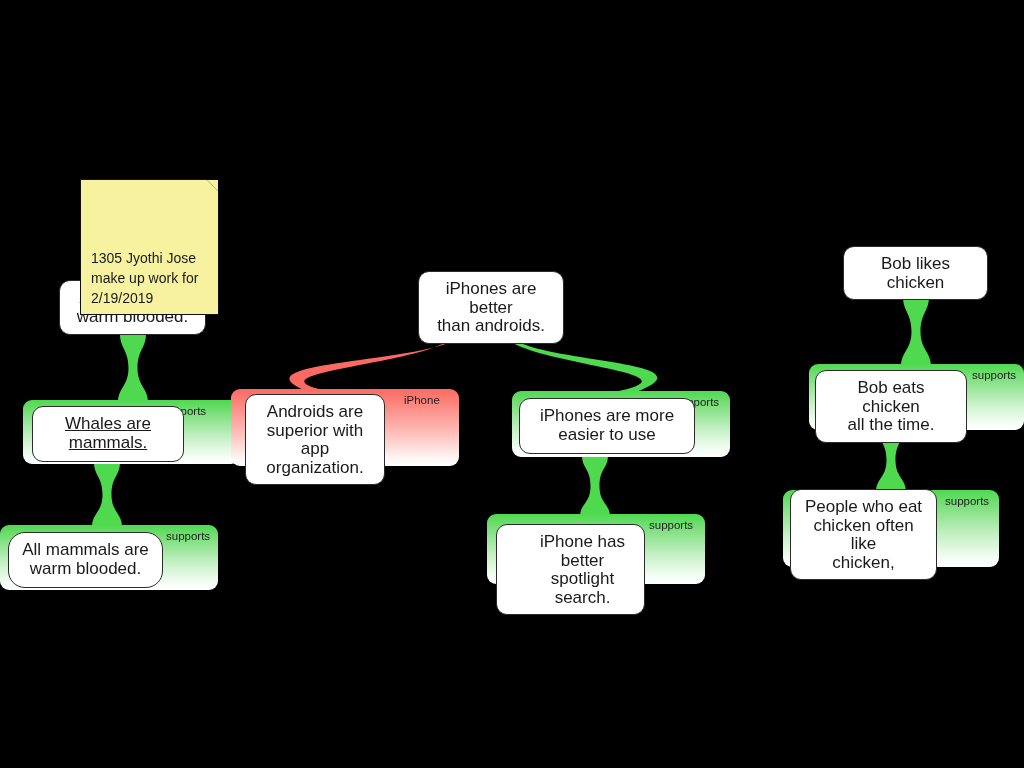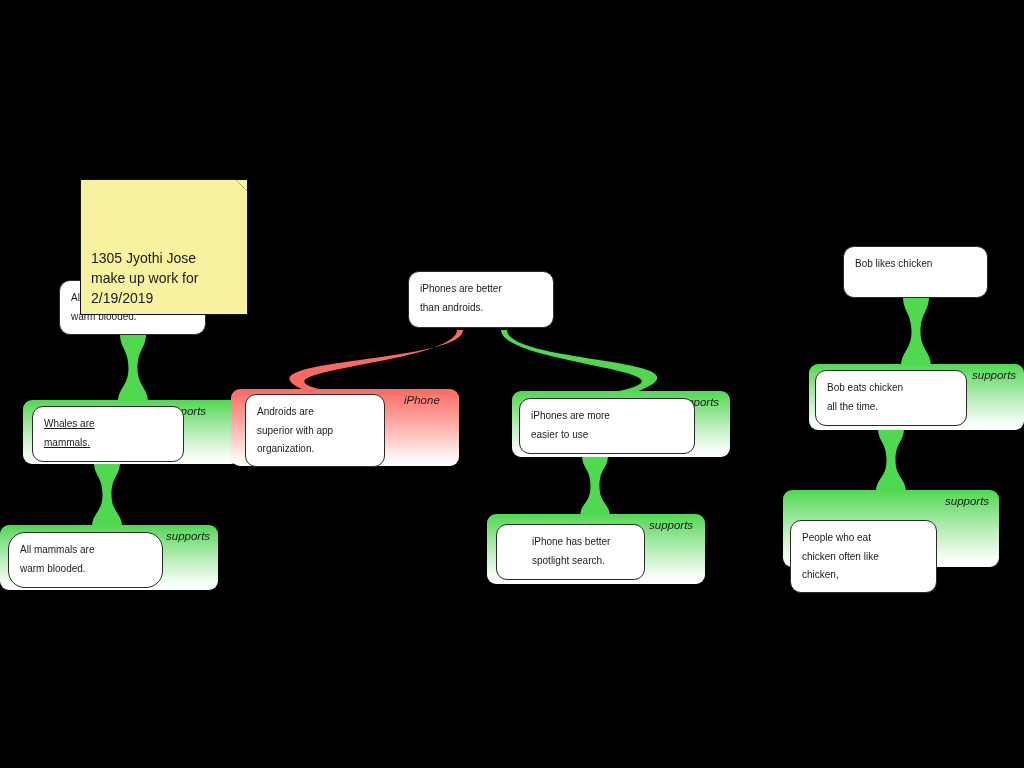--- a/index.html
+++ b/index.html
@@ -113,7 +113,7 @@
       <path fill="#4fd94f" stroke="none" d="M 878 428 C 878 442, 886.5 442, 886.5 460 C 886.5 478, 876 478, 876 492 L 906 492 C 906 478, 895.5 478, 895.5 460 C 895.5 442, 904 442, 904 428 Z"></path>
     </svg>
 
-  <div id="sticky-note" style="left: 80px; top: 179px; width: 168px; min-height: 70px;">
+  <div id="sticky-note" style="left: 80px; top: 179px; width: 139px; min-height: 70px;">
     <span class="fold"></span>
     <span class="fold-inner"></span>
     <span>1305 Jyothi Jose

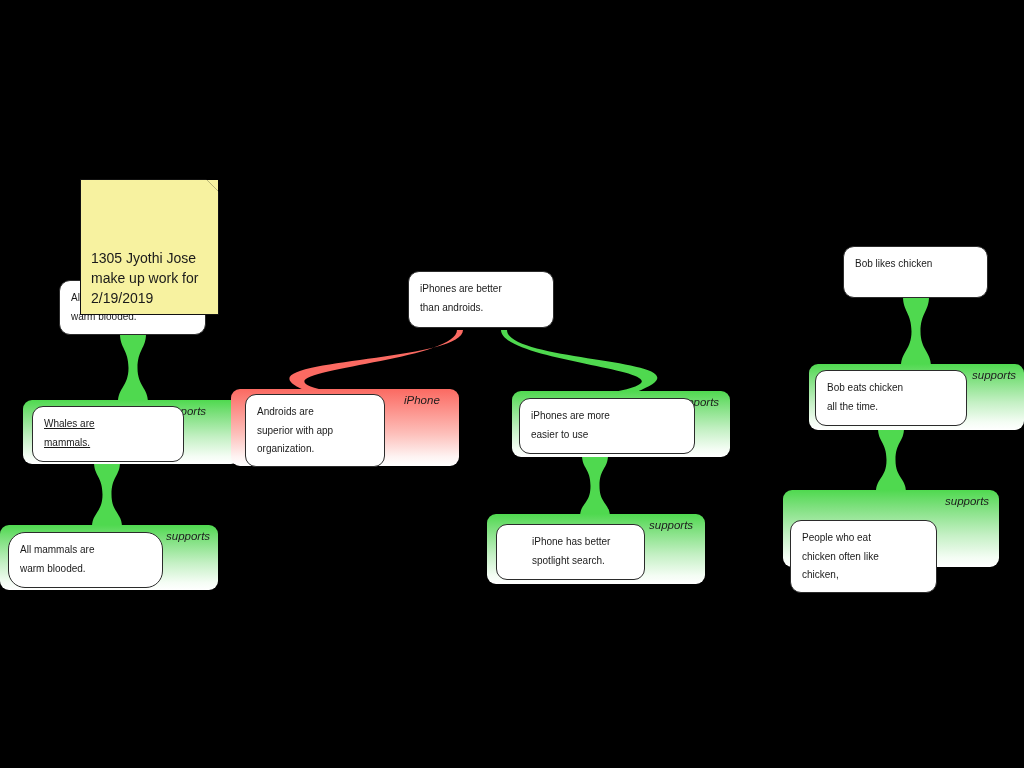--- a/index.html
+++ b/index.html
@@ -37,11 +37,12 @@
     border: 1.5px solid #2b2b2b;
     border-radius: 11px;
     color: #1a1a1a;
-    font-size: 10px;
+    font-size: 17px;
     line-height: 18.5px;
     padding: 8px 11px 7px 11px;
     white-space: pre-line;
     z-index: 6;
+    text-align: center;
   }
 
   

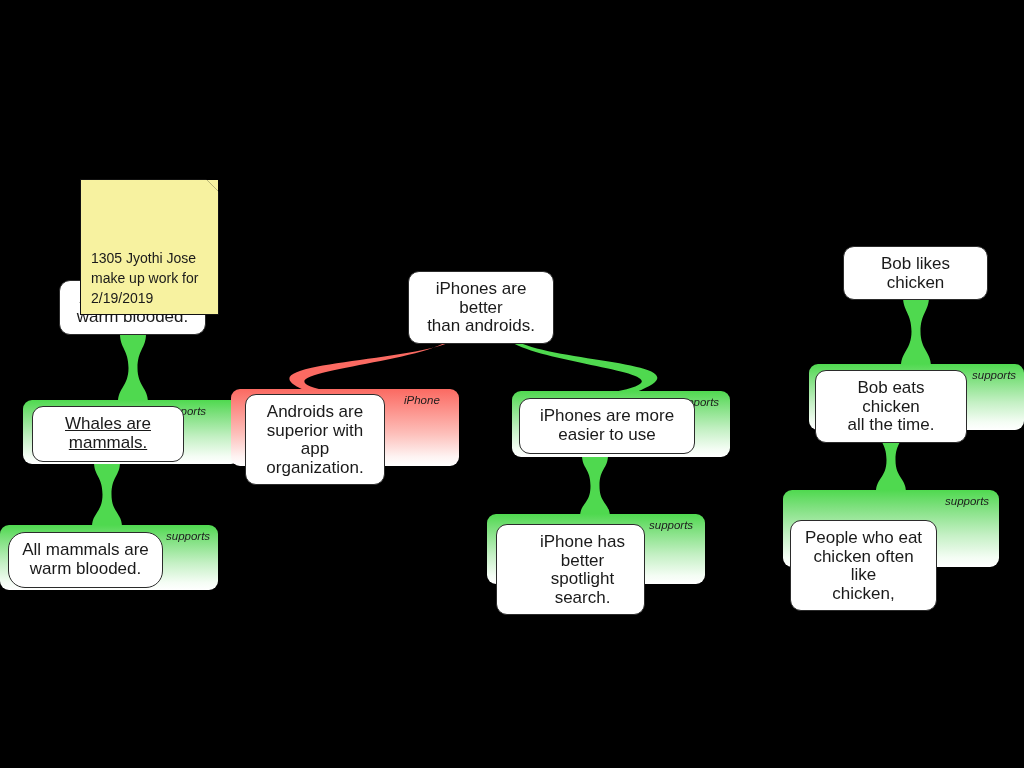--- a/index.html
+++ b/index.html
@@ -135,7 +135,7 @@
       </div>
       <div class="claim-box" style="left: 8px; top: 532px; width: 155px; min-height: 56px; border-radius: 17px;"><span>All mammals are
 warm blooded.</span></div>
-      <div class="claim-box" style="left: 408px; top: 271px; width: 146px; min-height: 57px;"><span>iPhones are better
+      <div class="claim-box" style="left: 418px; top: 271px; width: 146px; min-height: 57px;"><span>iPhones are better
 than androids.</span></div>
       <div class="band-node opposes" style="left: 231px; top: 389px; width: 228px; height: 77px;">
         <div class="band-label" style="left: 173px;">iPhone</div>

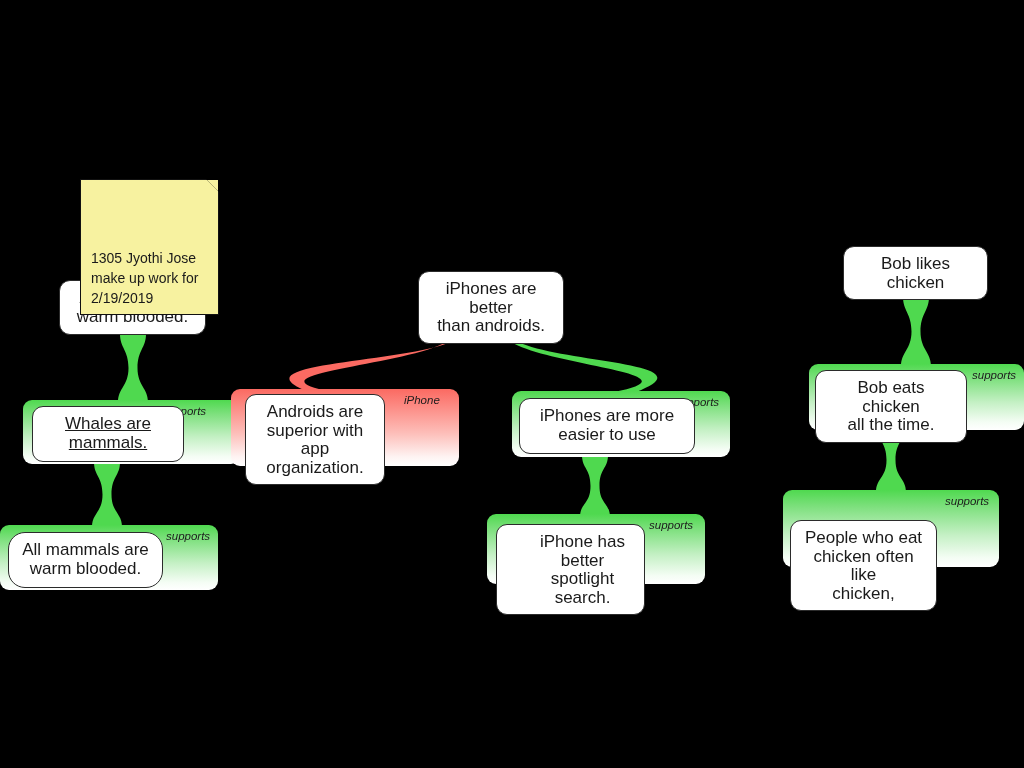--- a/index.html
+++ b/index.html
@@ -66,7 +66,6 @@
     line-height: 13px;
     color: #1c1c1c;
     white-space: nowrap;
-    font-style: italic;
   }
 
   

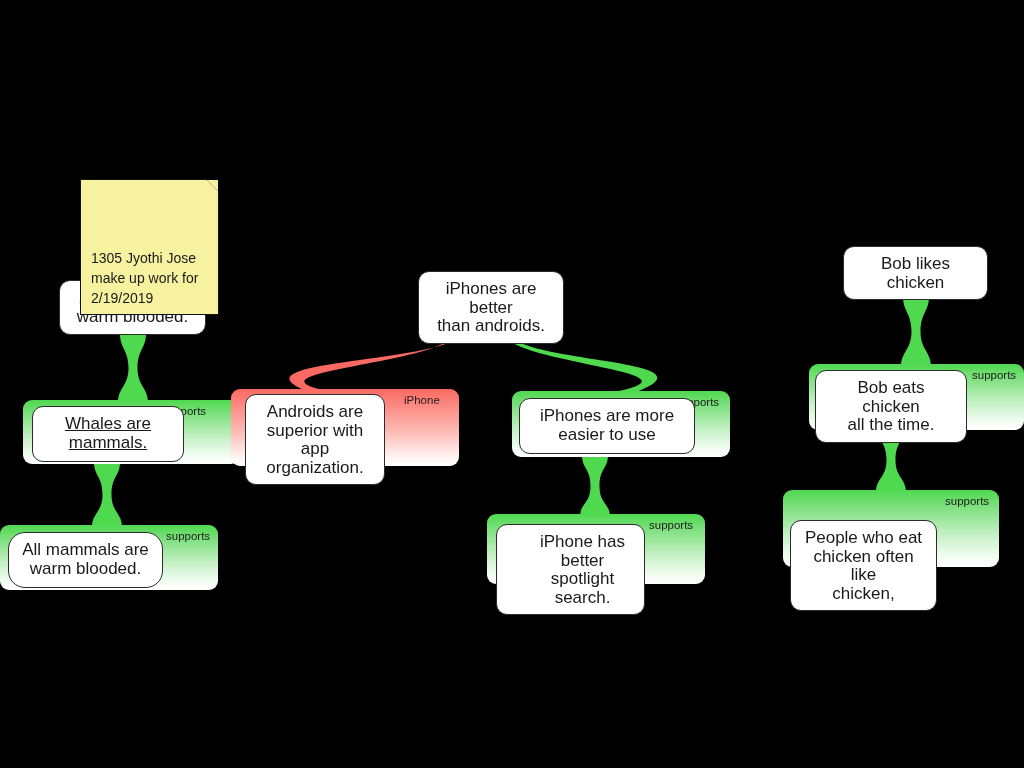--- a/index.html
+++ b/index.html
@@ -161,7 +161,7 @@
       <div class="band-node supports" style="left: 783px; top: 490px; width: 216px; height: 77px;">
         <div class="band-label" style="left: 162px;">supports</div>
       </div>
-      <div class="claim-box" style="left: 790px; top: 520px; width: 147px; min-height: 70px;"><span>People who eat
+      <div class="claim-box" style="left: 790px; top: 489px; width: 147px; min-height: 70px;"><span>People who eat
 chicken often like
 chicken,</span></div>
     </div>

